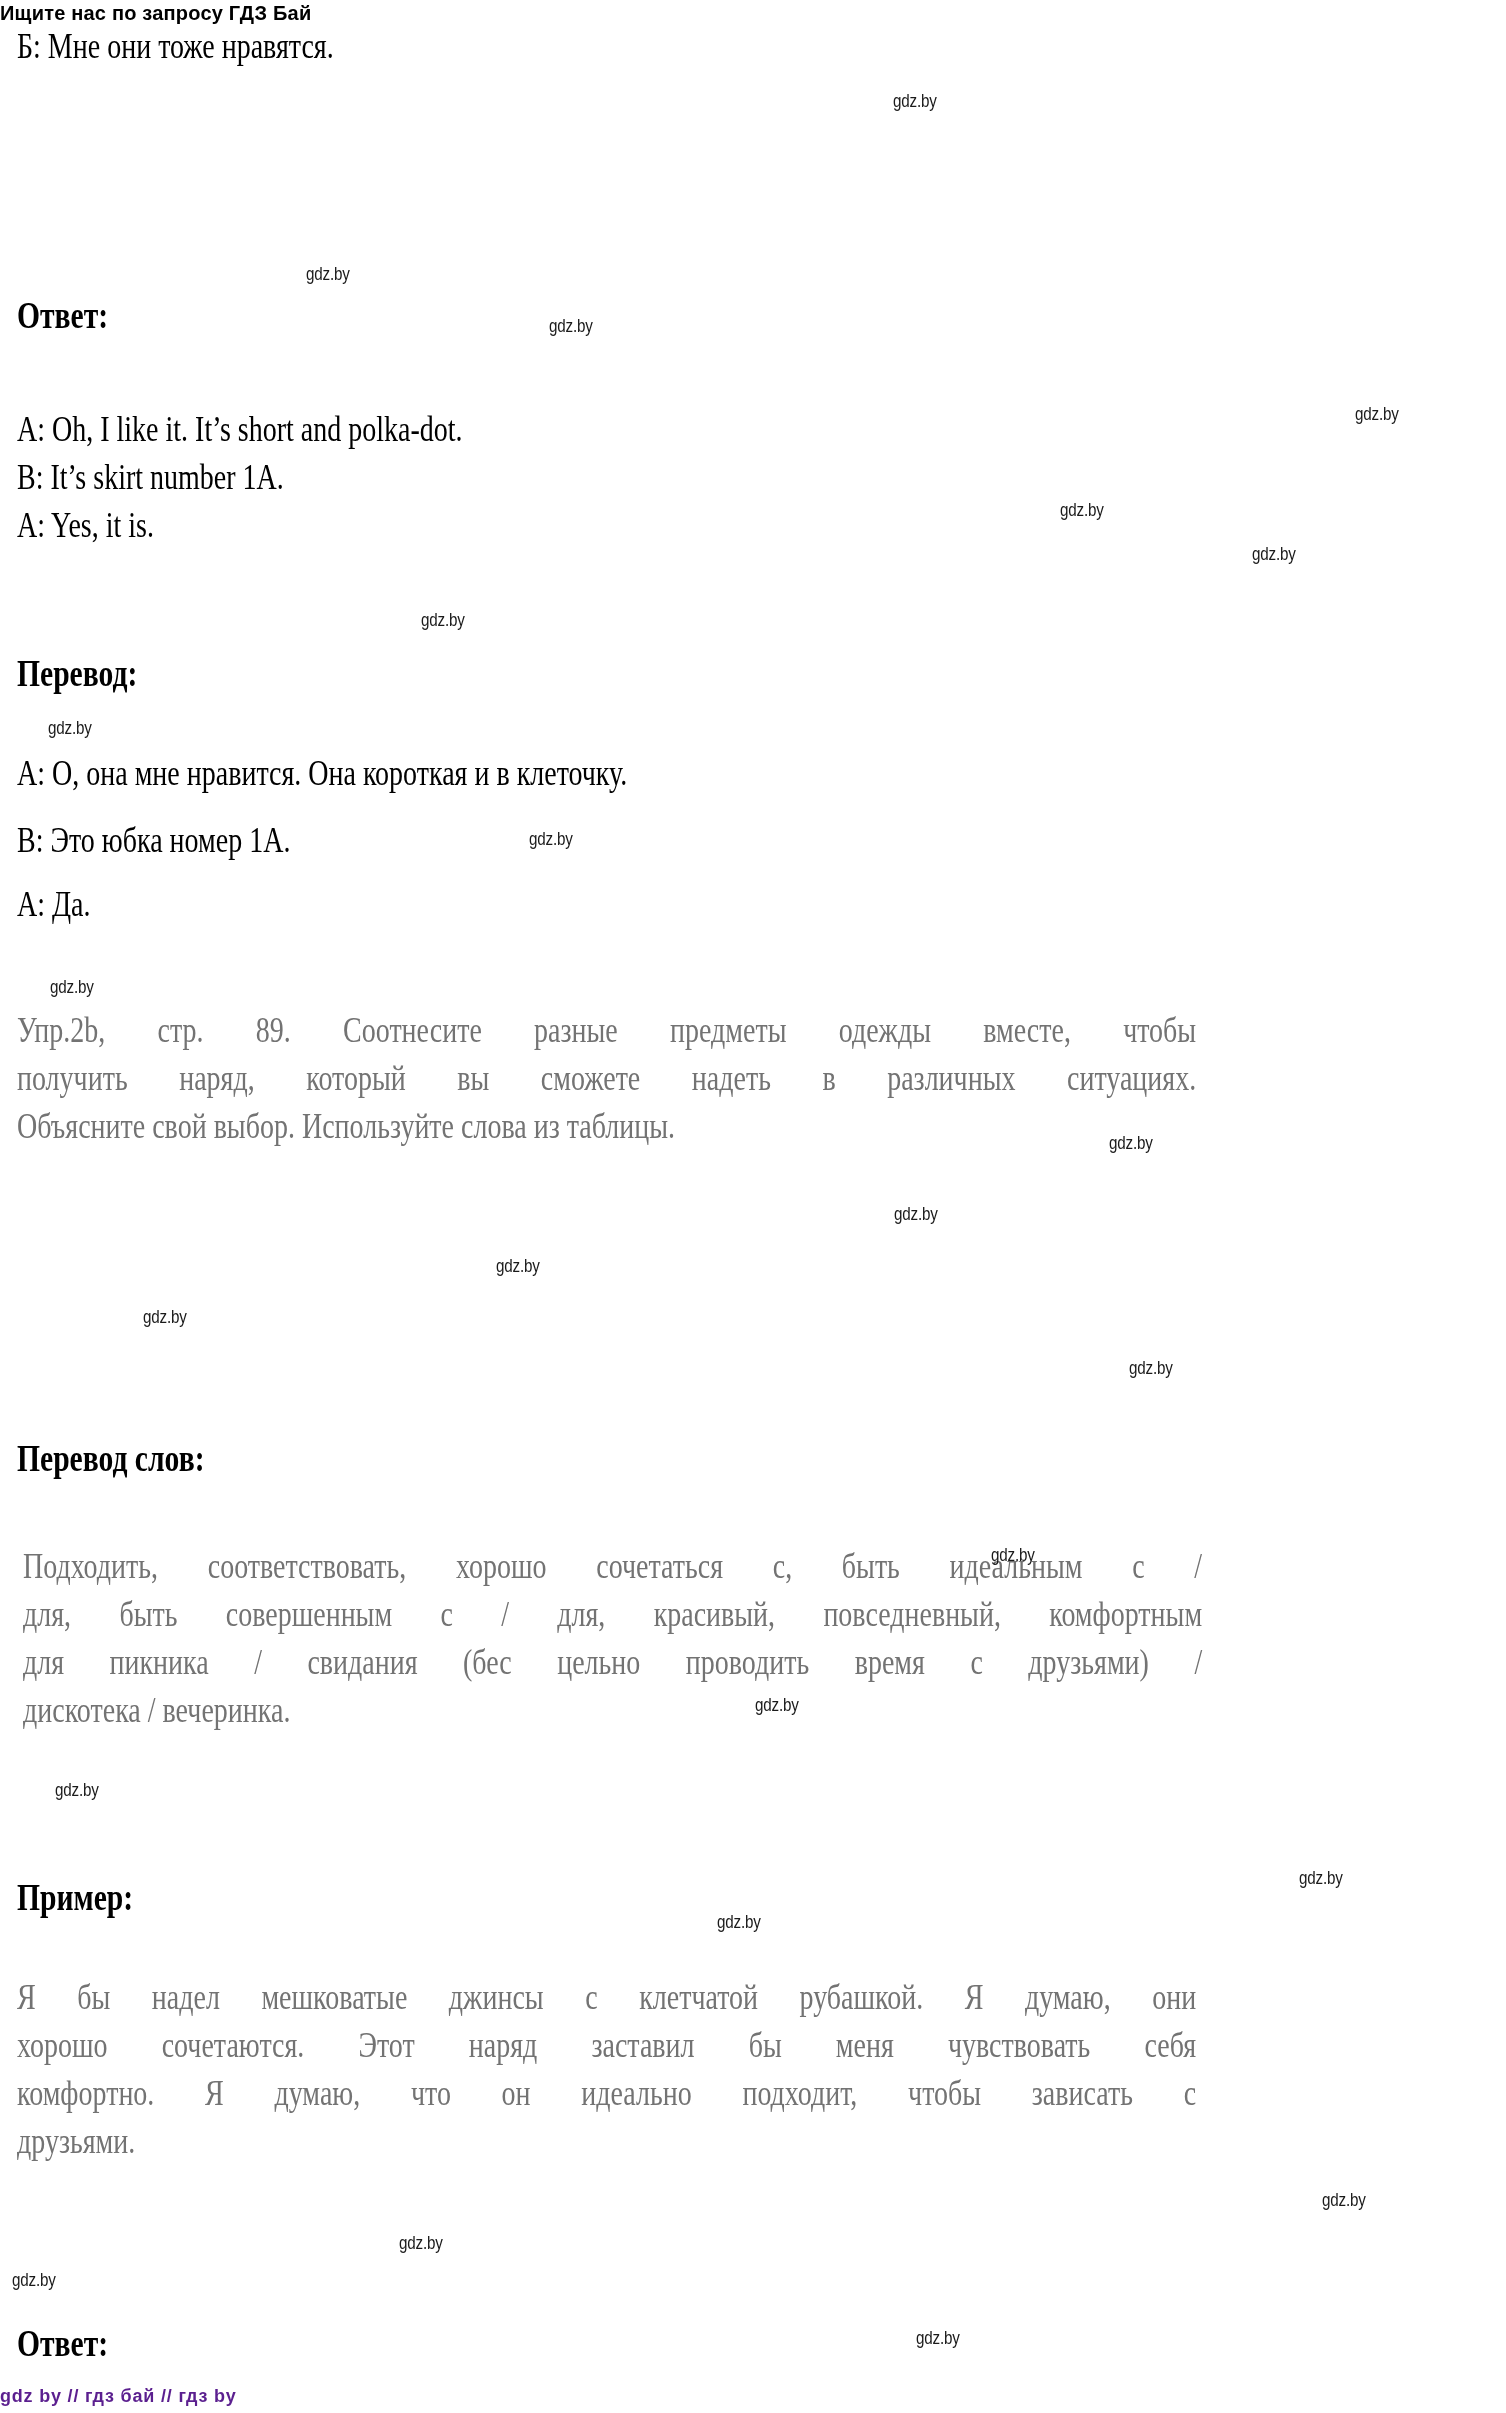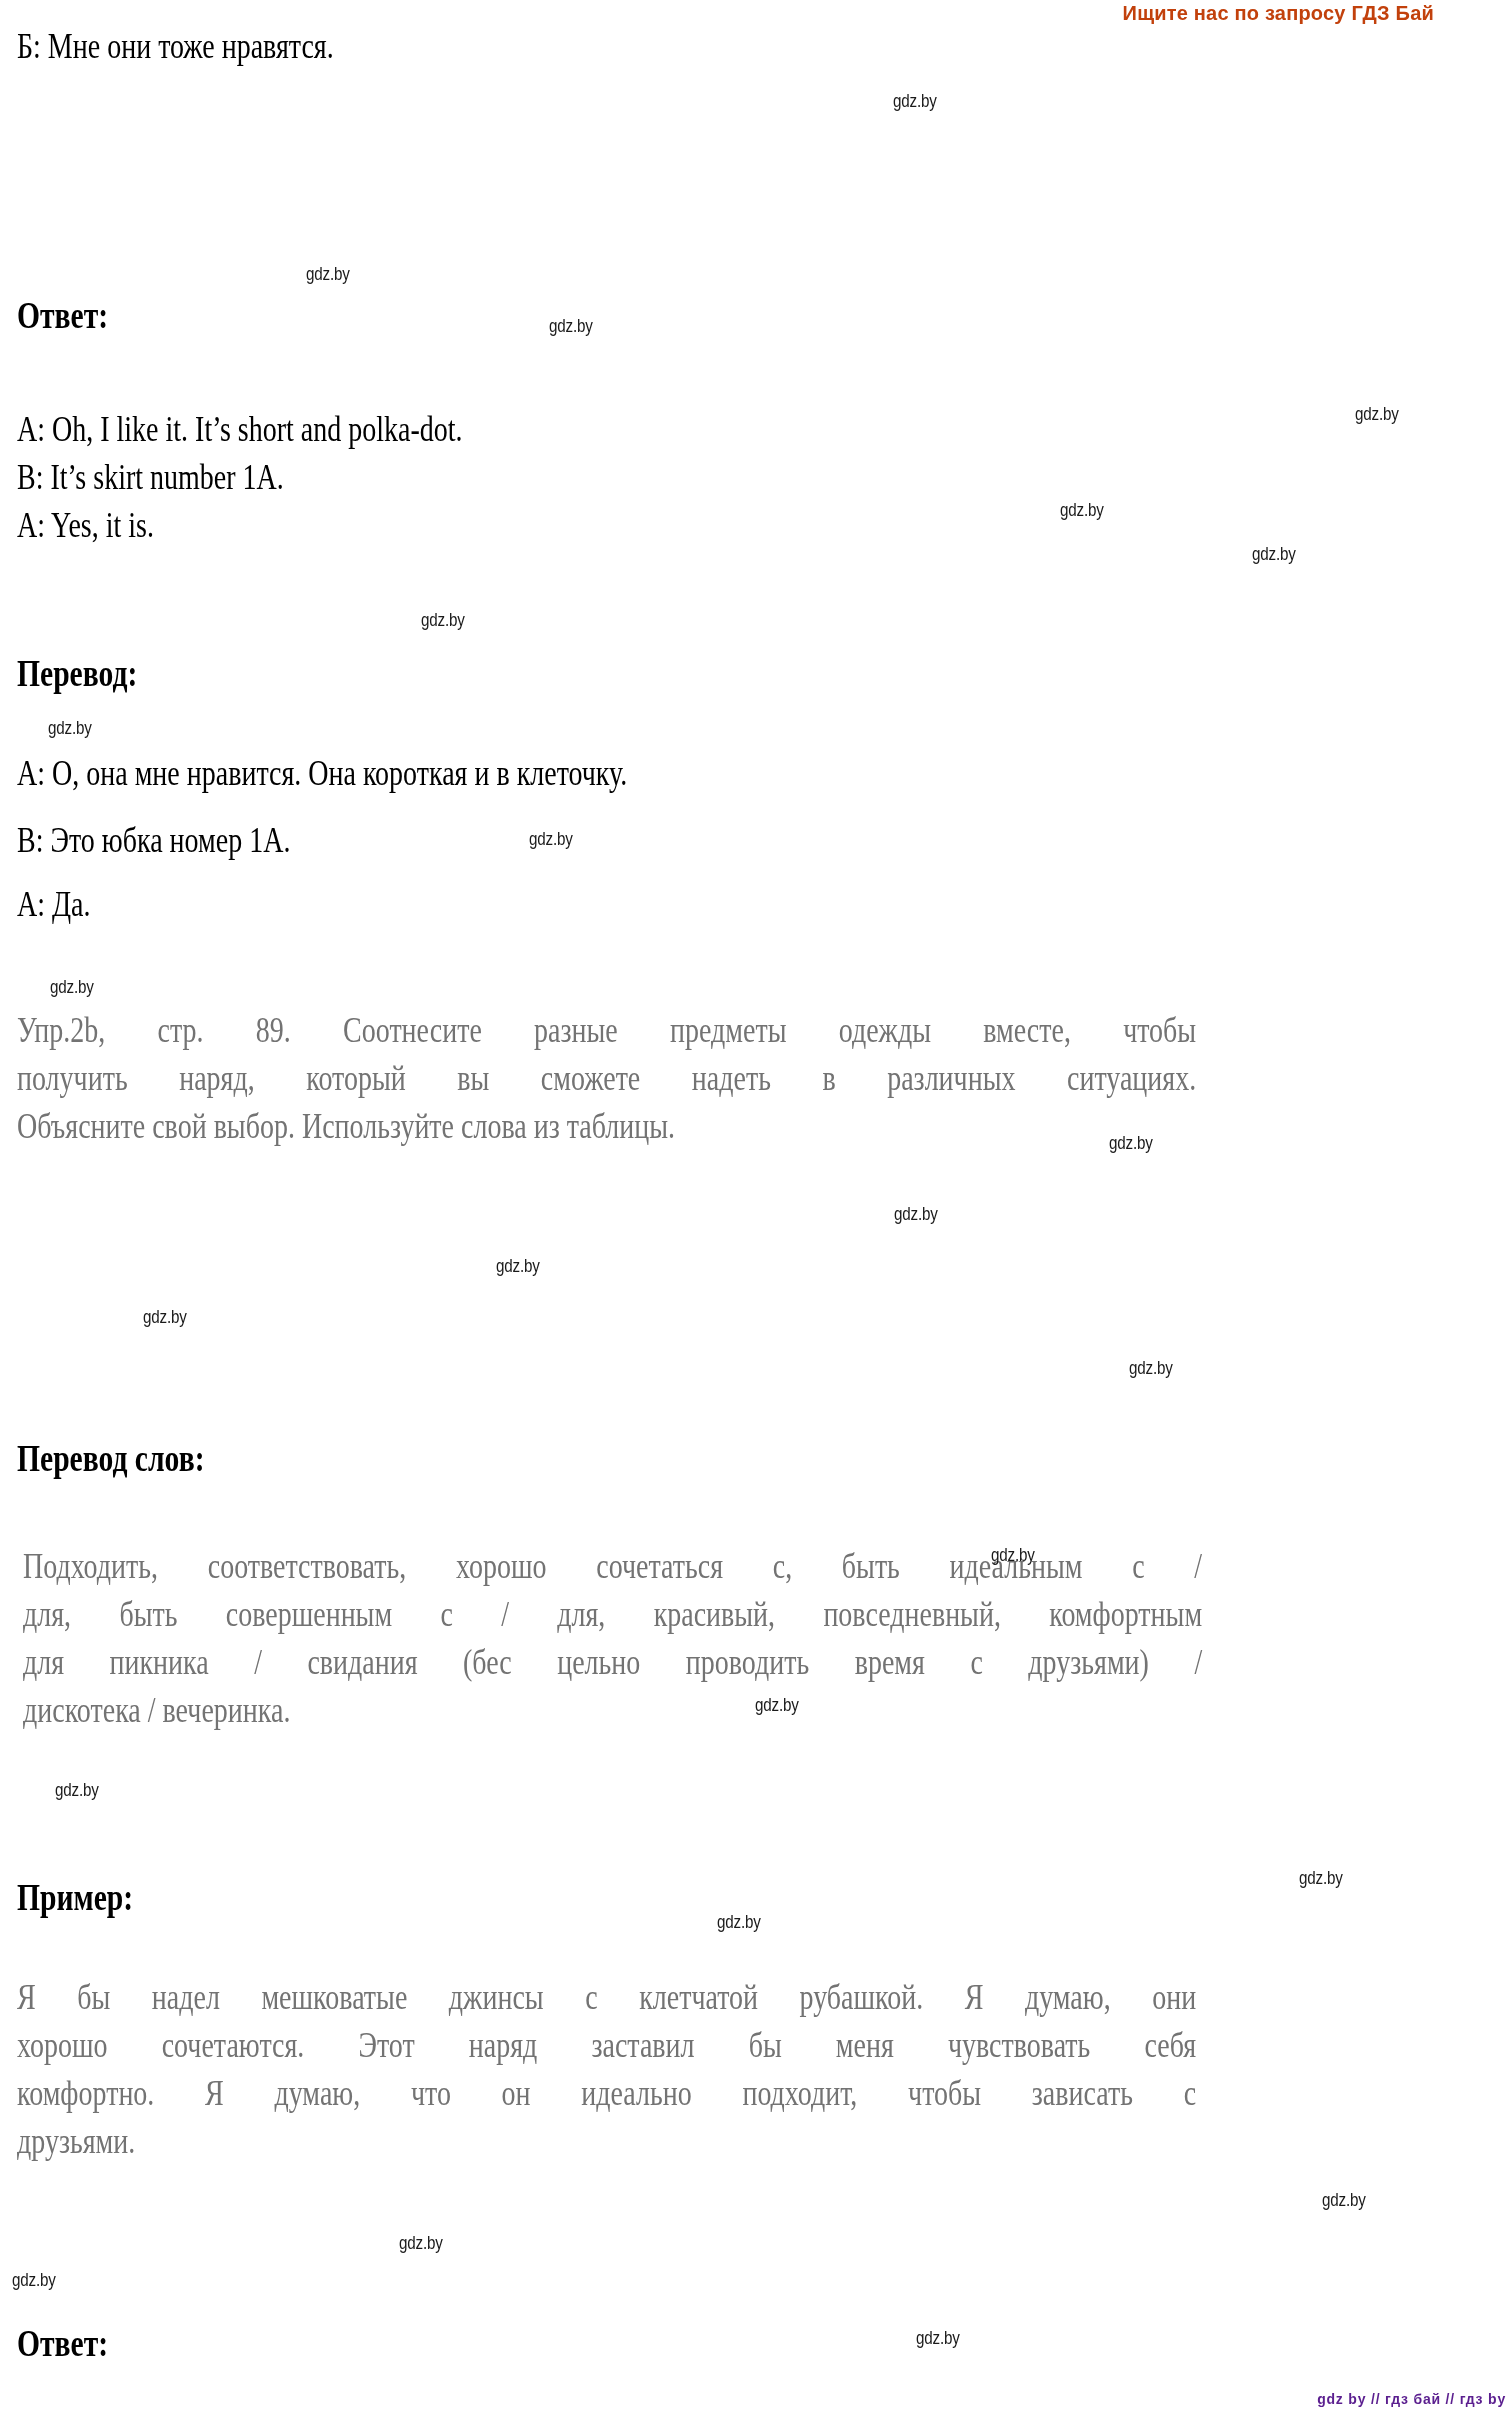--- a/index.html
+++ b/index.html
@@ -24,12 +24,12 @@
     top: 1.5px;
     left: 0;
     width: 1434px;
-    text-align: right;
+    text-align: left;
     font-family: "Liberation Sans", "DejaVu Sans", sans-serif;
     font-weight: 700;
     font-size: 20px;
     letter-spacing: 0.2px;
-    color: #c2410c;
+    color: #000000;
     white-space: nowrap;
   }
 

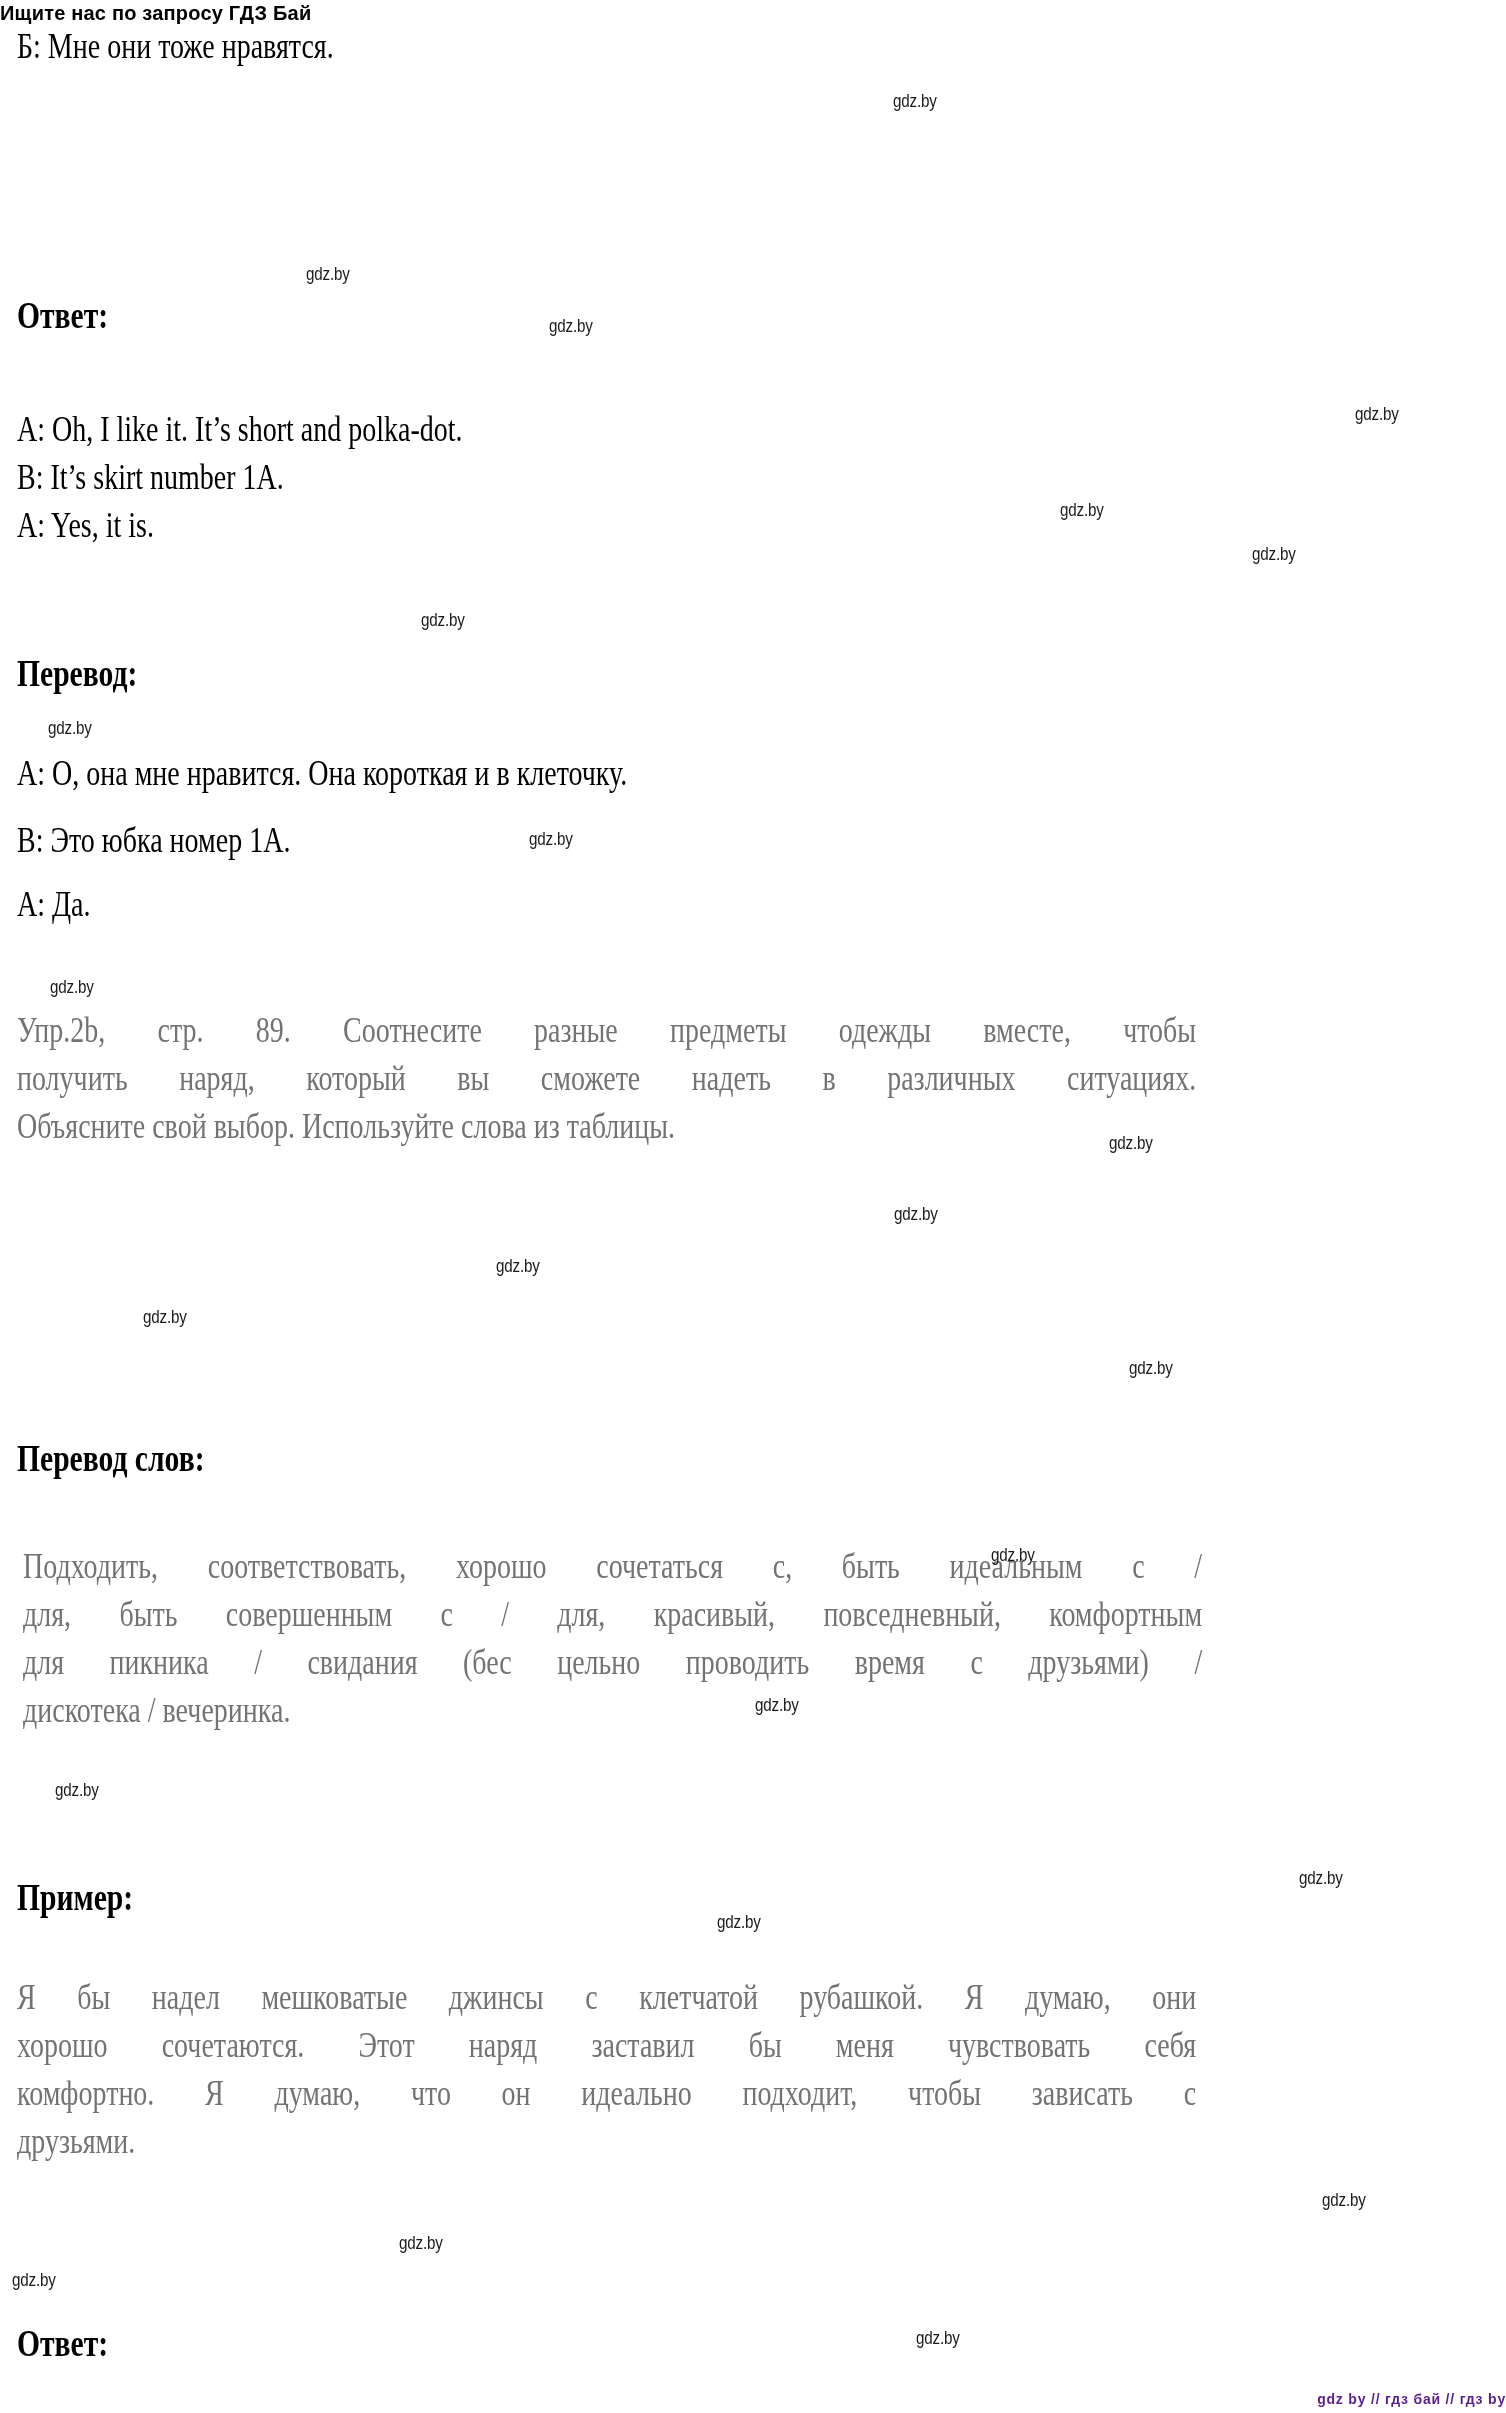--- a/index.html
+++ b/index.html
@@ -39,10 +39,10 @@
     bottom: 6.2px;
     left: 0;
     width: 1506px;
-    text-align: right;
+    text-align: left;
     font-family: "Liberation Sans", "DejaVu Sans", sans-serif;
     font-weight: 700;
-    font-size: 14px;
+    font-size: 18px;
     letter-spacing: 0.8px;
     color: #5b1f8f;
     white-space: nowrap;

